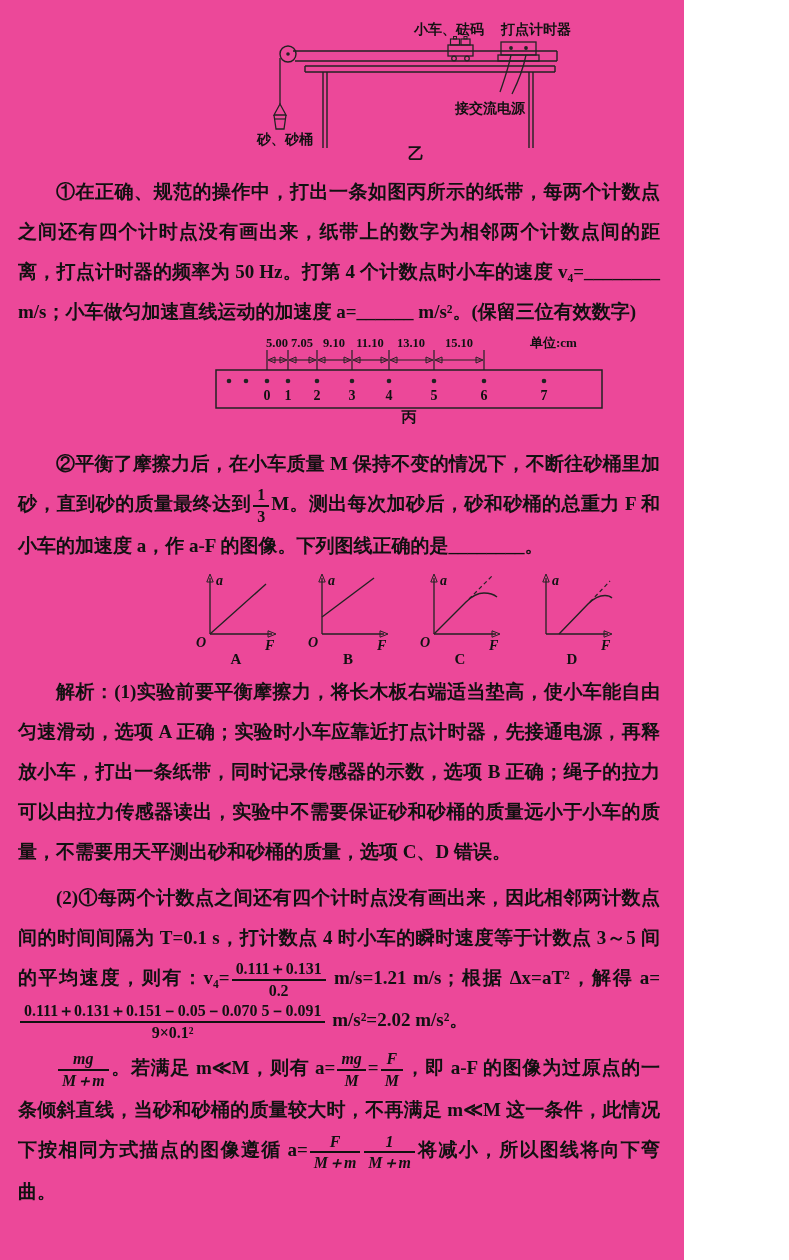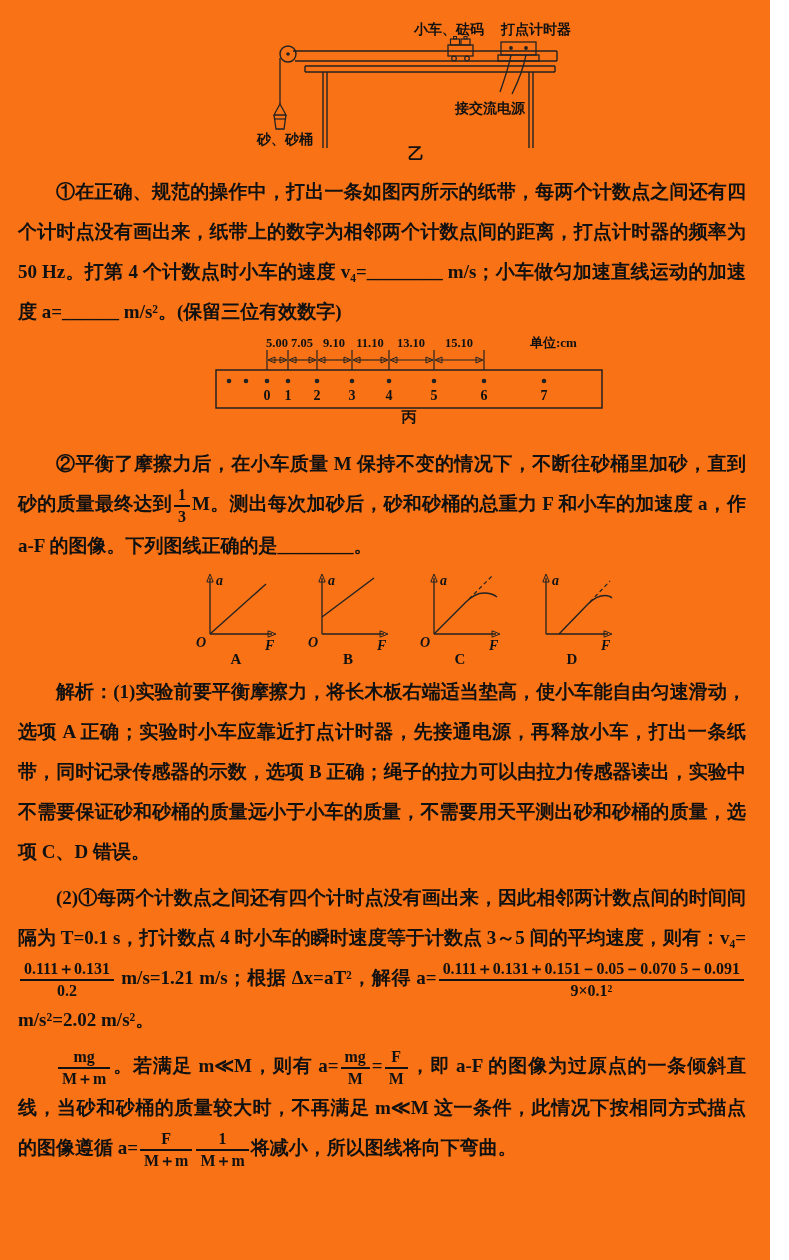--- a/index.html
+++ b/index.html
@@ -5,8 +5,8 @@
   html,body{margin:0;padding:0;background:#fff;}
   .page{
     position:relative;
-    width:770px;height:1260px;
-    background:#f97316;
+    width:684px;height:1260px;
+    background:#ec4899;
     overflow:hidden;
     color:#111;
     font-family:"Liberation Serif","DejaVu Serif",serif;

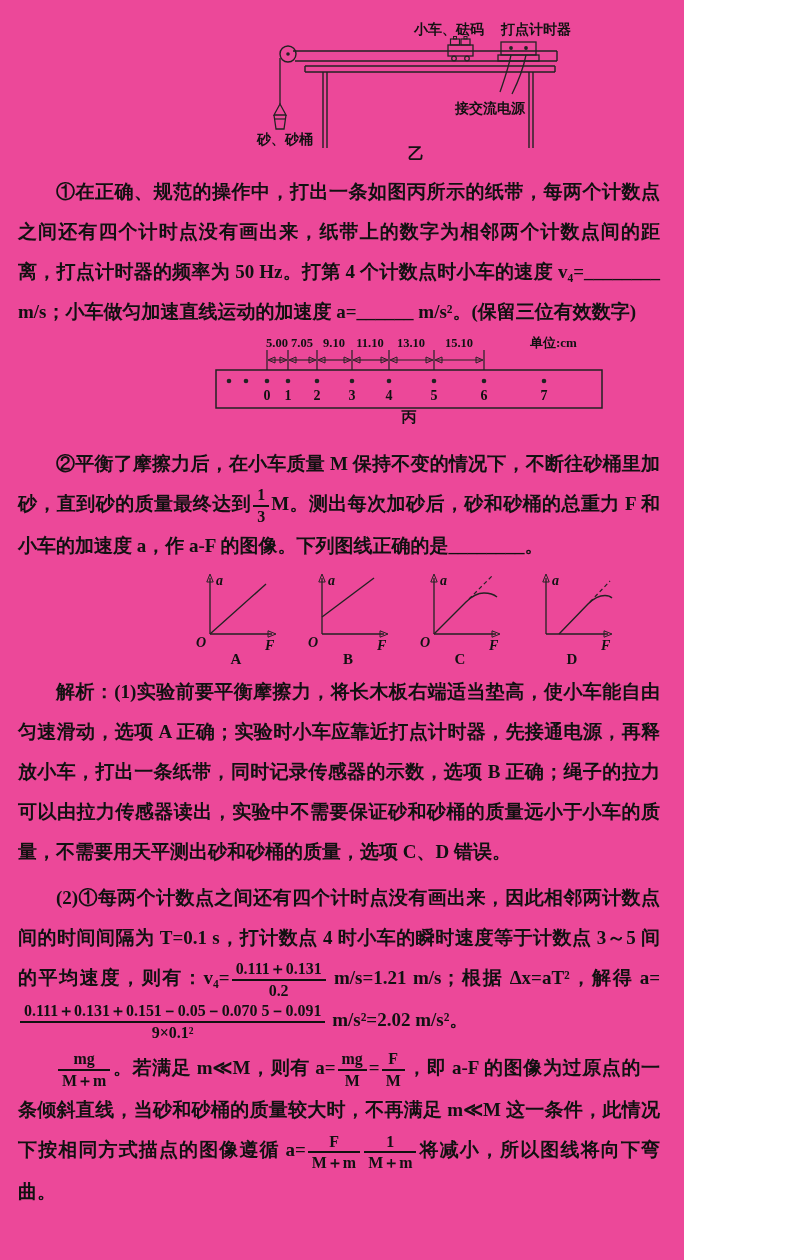--- a/index.html
+++ b/index.html
@@ -31,7 +31,7 @@
   }
   .frac .num{display:block;border-bottom:2px solid #111;padding:0 4px;}
   .frac .den{display:block;padding:0 4px;}
-  .frac.it{}
+  .frac.it{font-style:italic;}
   .fig-apparatus{margin:8px 0 0 253px;width:412px;}
   .fig-tape{margin:4px 0 16px 214px;width:392px;}
   .graphs-row{

